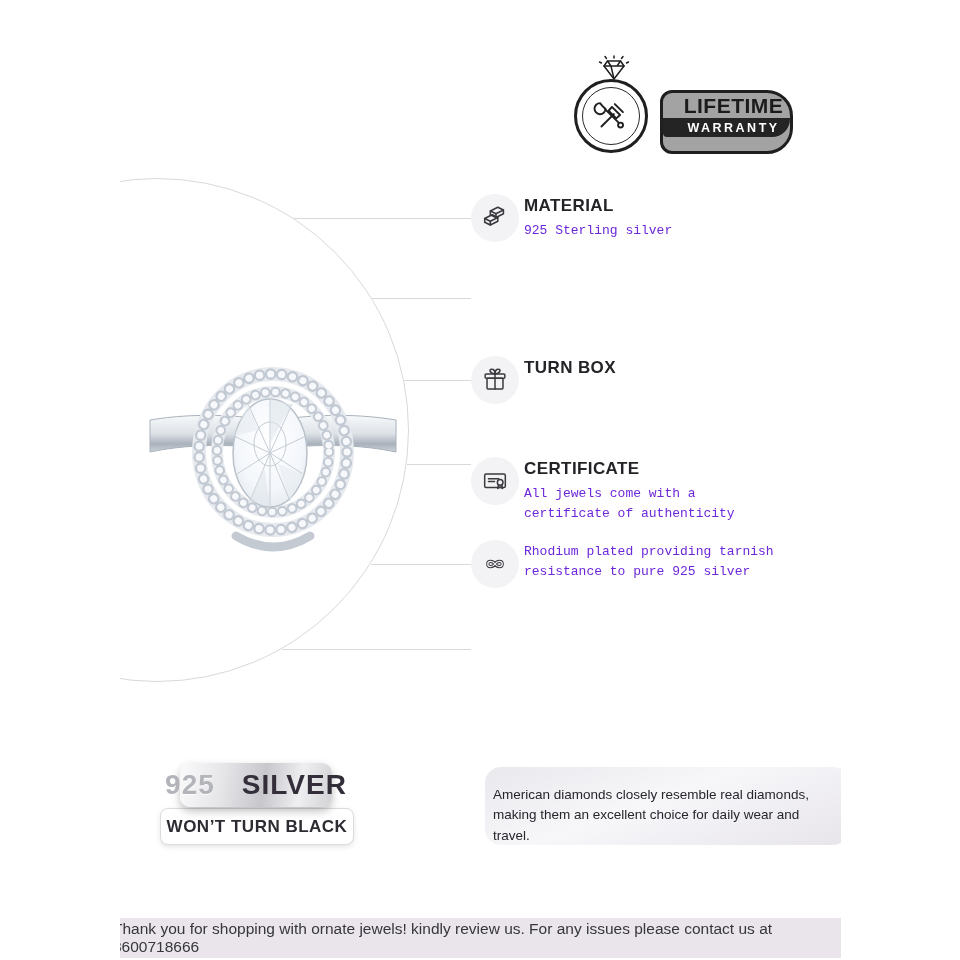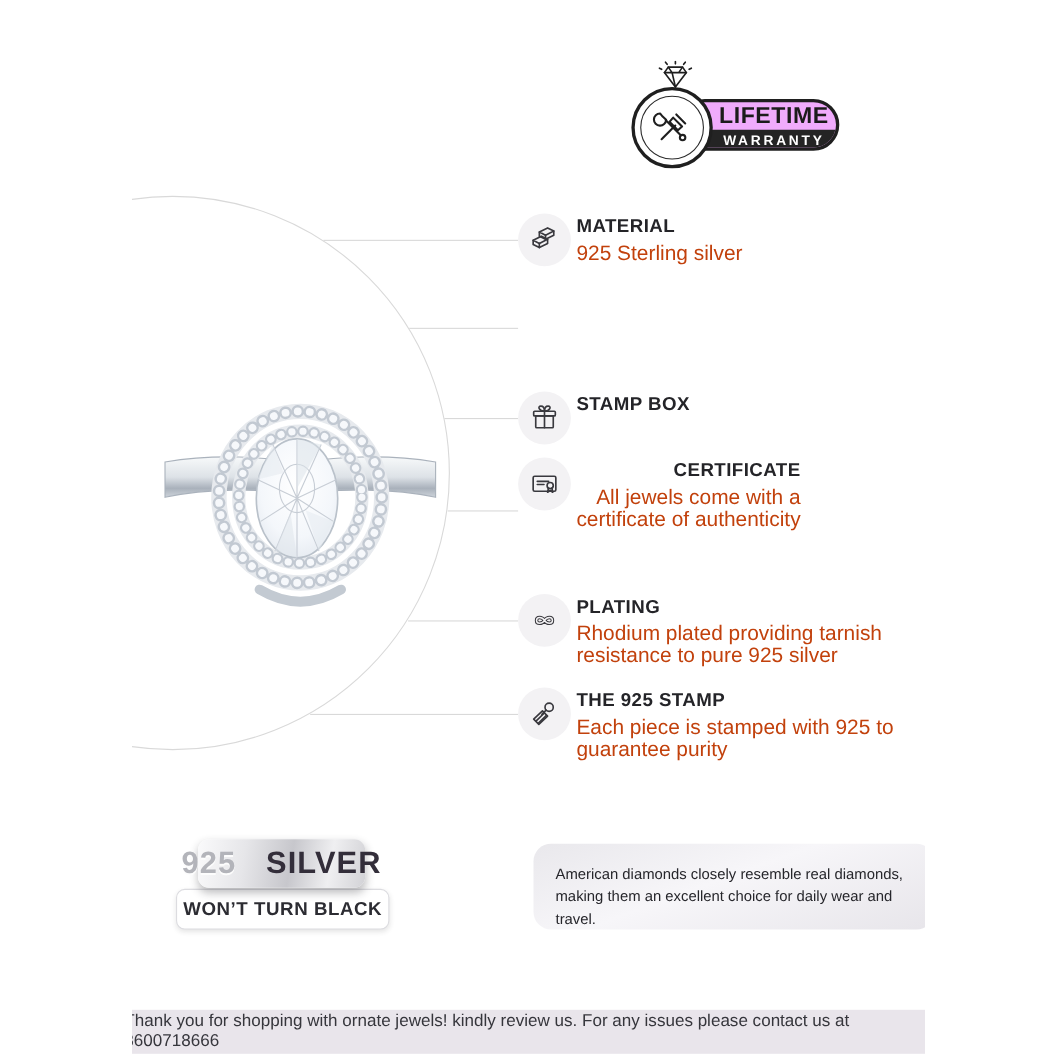--- a/index.html
+++ b/index.html
@@ -8,8 +8,8 @@
   .content{position:absolute;left:120px;top:0;width:721px;height:960px;overflow:hidden;}
 
   
-  .wb-pill{position:absolute;left:510px;top:90px;width:133px;height:47px;box-sizing:border-box;
-           border:3px solid #1f1f1f;border-radius:12px 26px 26px 12px;background:#f0abfc;overflow:hidden;z-index:1;}
+  .wb-pill{position:absolute;left:540px;top:90px;width:133px;height:64px;box-sizing:border-box;
+           border:3px solid #1f1f1f;border-radius:12px 26px 26px 12px;background:#a3a3a3;overflow:hidden;z-index:1;}
   .wb-top{height:25px;display:flex;align-items:center;justify-content:center;
           font-weight:bold;font-size:21px;letter-spacing:.5px;color:#1b1b1b;padding-left:14px;}
   .wb-bottom{height:19px;background:#242424;border-radius:0 0 18px 4px;display:flex;align-items:center;

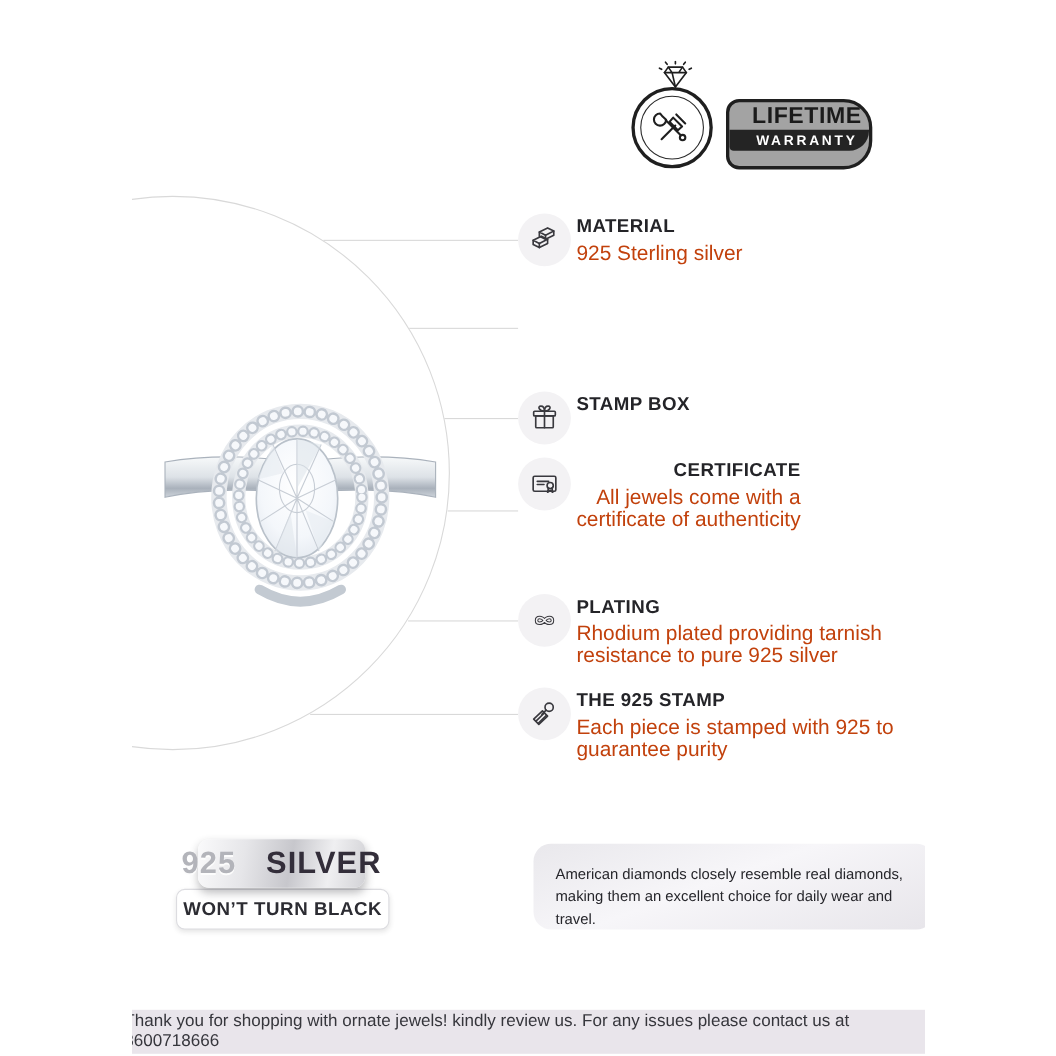--- a/index.html
+++ b/index.html
@@ -35,7 +35,7 @@
       display:flex;align-items:center;justify-content:center;}
   .tx{padding-top:2px;}
   .f-title{font-weight:bold;font-size:17px;letter-spacing:.4px;color:#242428;line-height:20px;margin-bottom:5px;white-space:nowrap;}
-  .f-desc{font-size:19px;color:#c2410c;line-height:20px;white-space:pre-line;}
+  .f-desc{font-size:13px;color:#6d28d9;line-height:20px;white-space:pre-line;font-family:Liberation Mono, monospace;}
 
   
   .silver-badge{position:absolute;left:60px;top:763px;width:152px;height:44px;border-radius:10px;

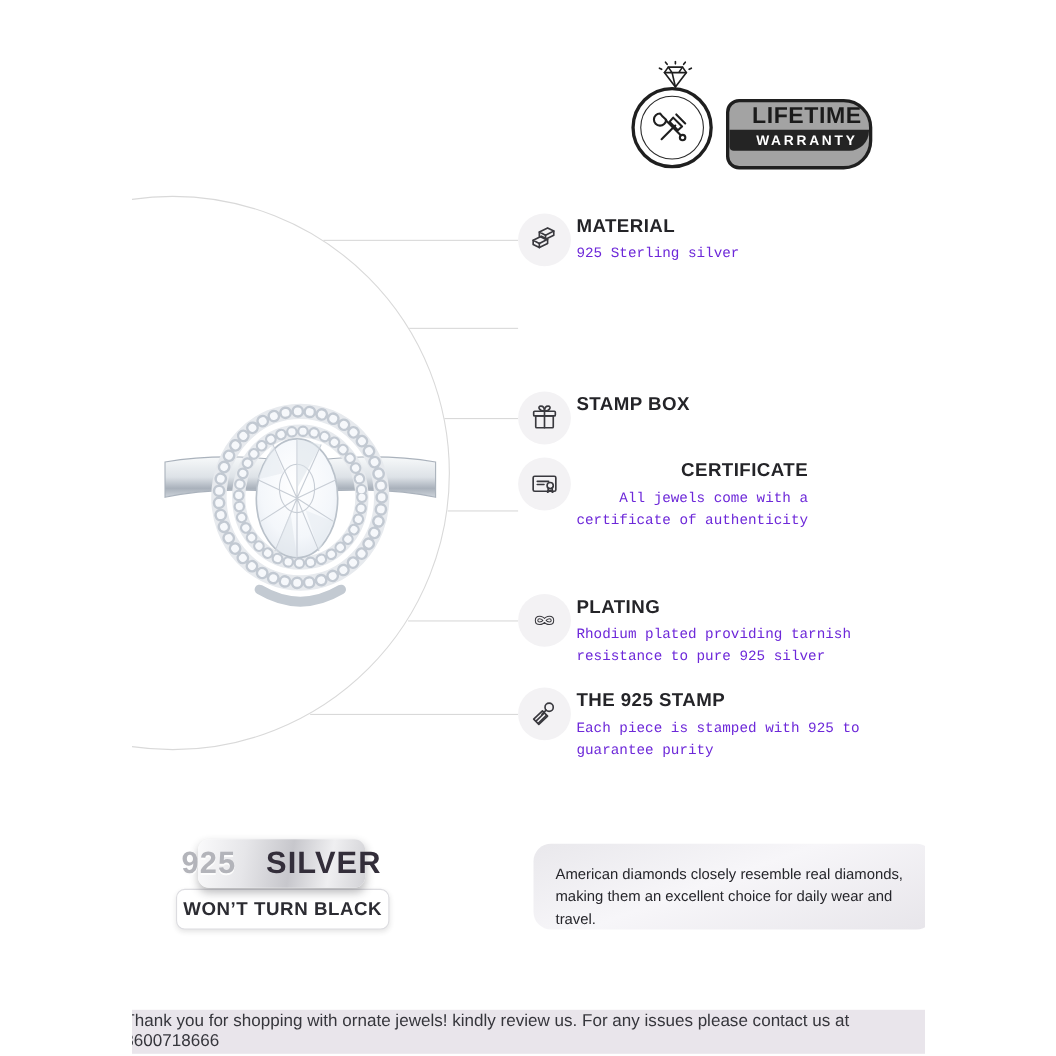--- a/index.html
+++ b/index.html
@@ -170,7 +170,7 @@
         </svg>
       </div>
       <div class="tx">
-        <div class="f-title">STAMP BOX</div>
+        <div class="f-title">TURN BOX</div>
       </div>
     </div>
 

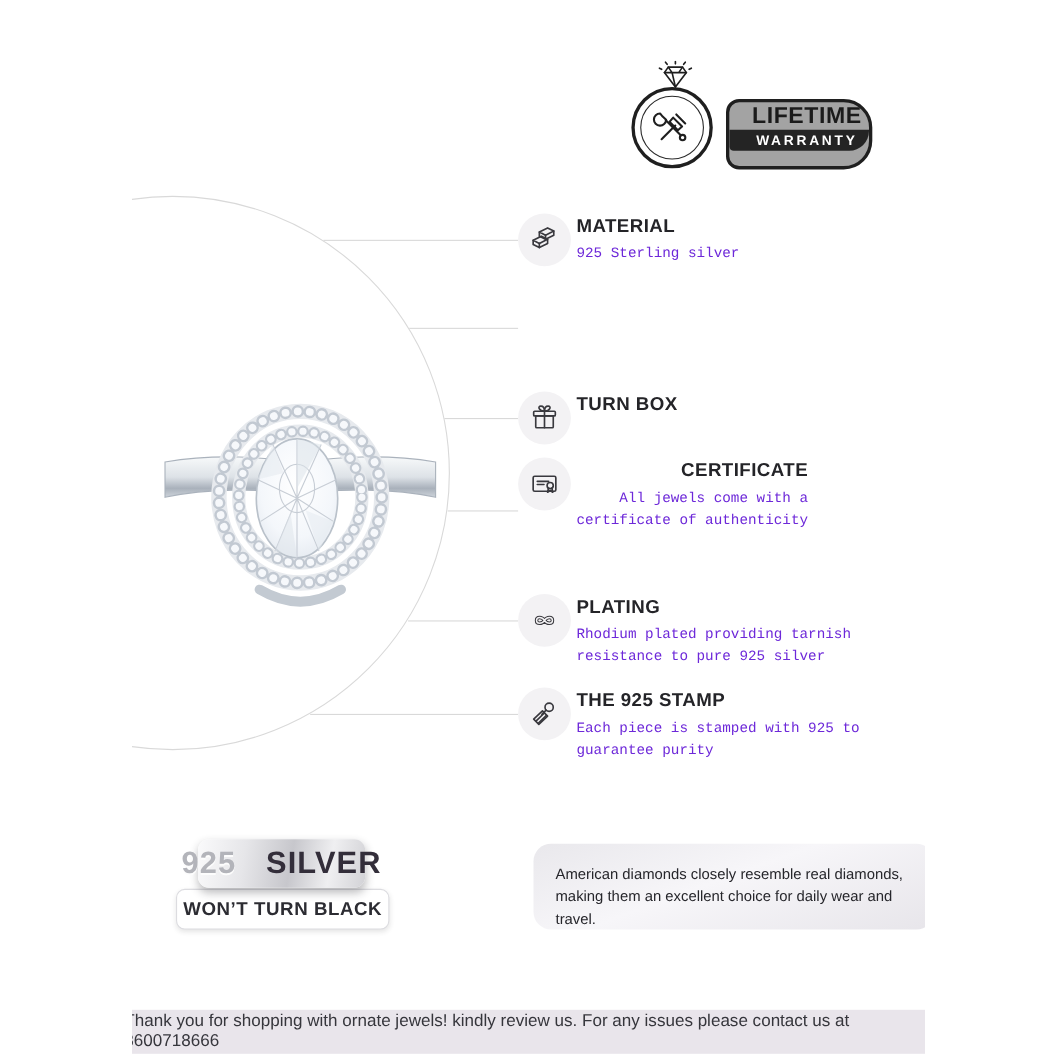--- a/index.html
+++ b/index.html
@@ -174,7 +174,7 @@
       </div>
     </div>
 
-    <div class="feature" style="top:416px;text-align:right;">
+    <div class="feature" style="top:457px;">
       <div class="ic">
         <svg width="30" height="30" viewBox="0 0 32 32" fill="none" stroke="#39393e" stroke-width="1.6" stroke-linecap="round" stroke-linejoin="round">
           <rect x="5" y="8.5" width="22" height="14.5" rx="1.5"></rect>

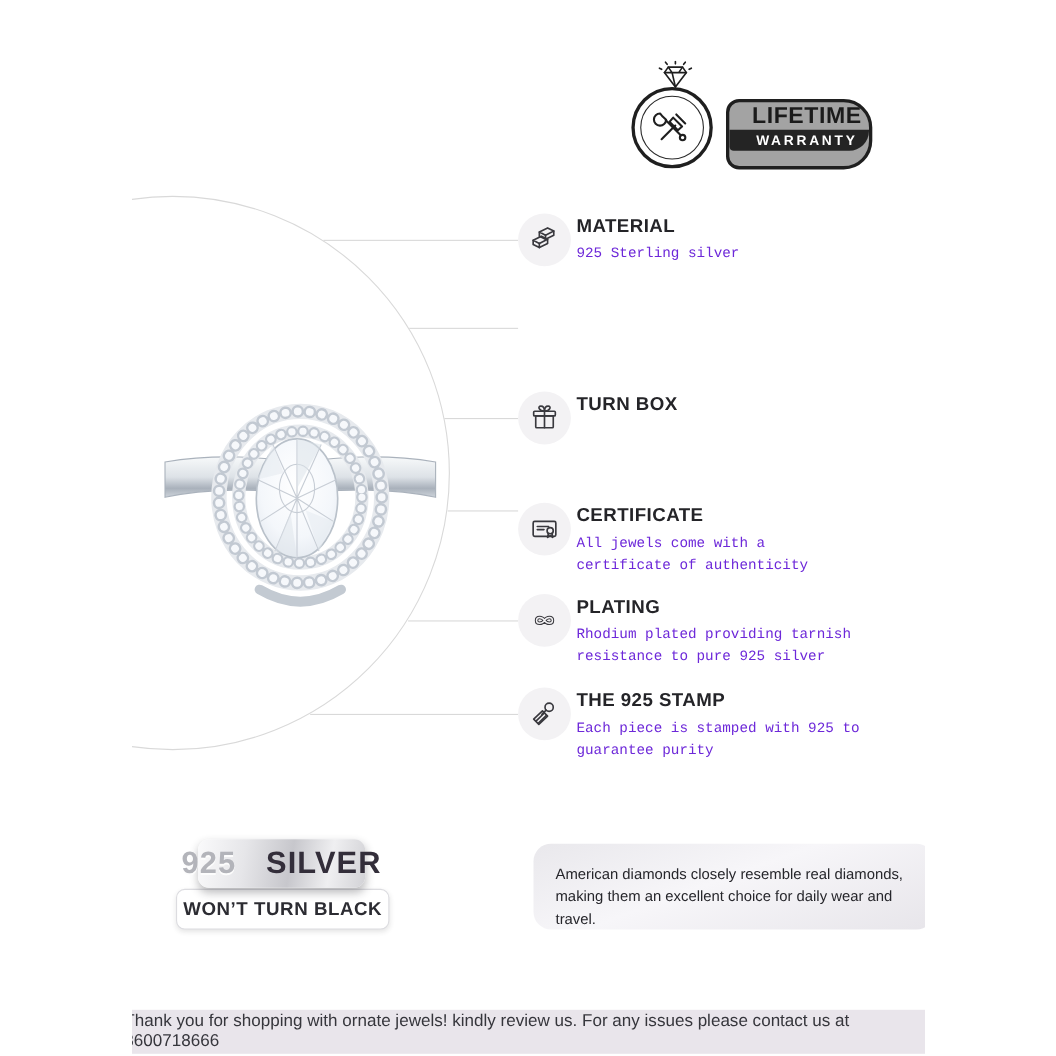--- a/index.html
+++ b/index.html
@@ -198,7 +198,6 @@
         </svg>
       </div>
       <div class="tx">
-        <div class="f-title">PLATING</div>
         <div class="f-desc">Rhodium plated providing tarnish
 resistance to pure 925 silver</div>
       </div>

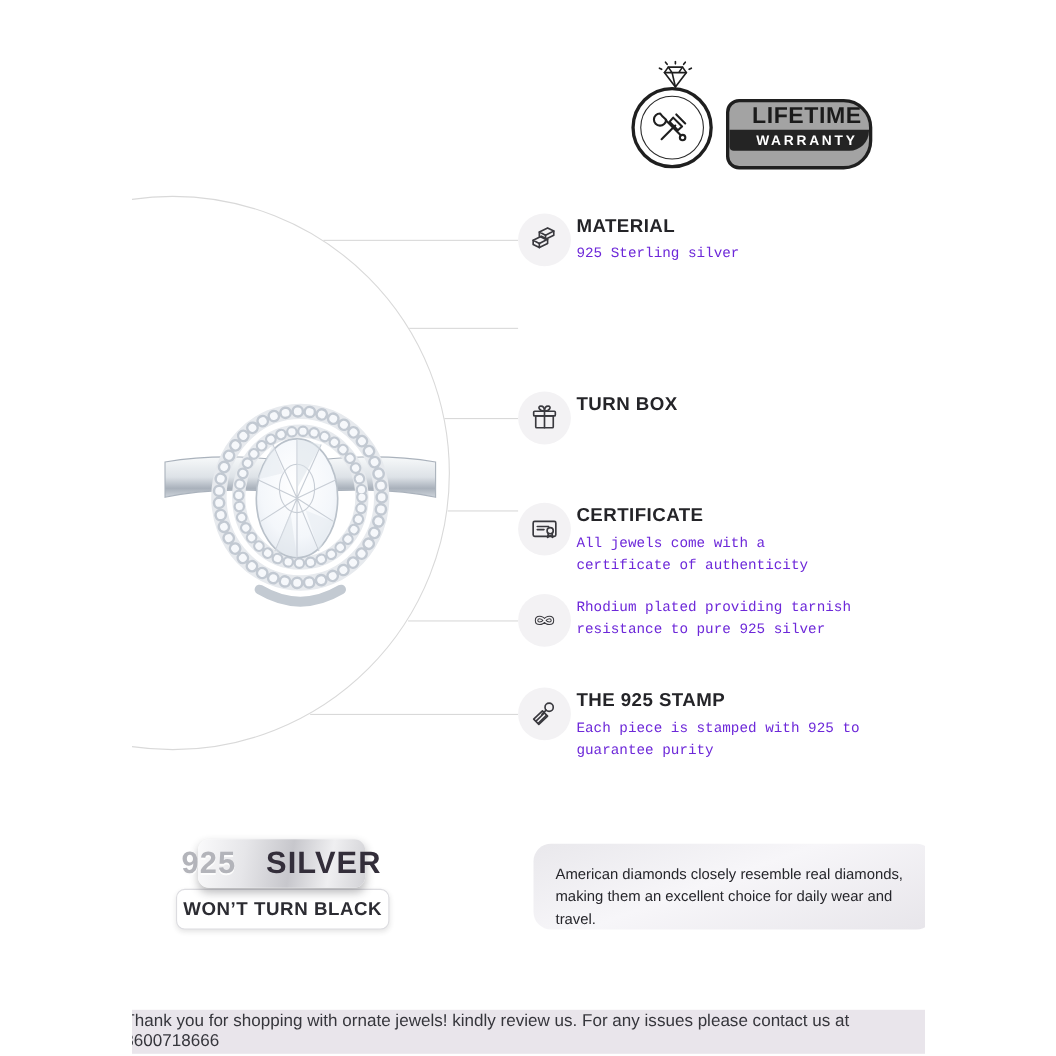--- a/index.html
+++ b/index.html
@@ -203,21 +203,6 @@
       </div>
     </div>
 
-    <div class="feature" style="top:625px;">
-      <div class="ic">
-        <svg width="30" height="30" viewBox="0 0 32 32" fill="none" stroke="#39393e" stroke-width="1.6" stroke-linecap="round" stroke-linejoin="round">
-          <circle cx="20.5" cy="9.5" r="4"></circle>
-          <path d="M17.6 12.3 L13.5 16.5"></path>
-          <path d="M5.5 21 L14 13 L19 18.2 L10.5 26.2 Z"></path>
-          <path d="M8 22.8 L15.6 15.4 M10.2 24.8 L17.6 17.6"></path>
-        </svg>
-      </div>
-      <div class="tx">
-        <div class="f-title">THE 925 STAMP</div>
-        <div class="f-desc">Each piece is stamped with 925 to
-guarantee purity</div>
-      </div>
-    </div>
 
     <div class="silver-badge">
       <span class="silver-925">925</span>

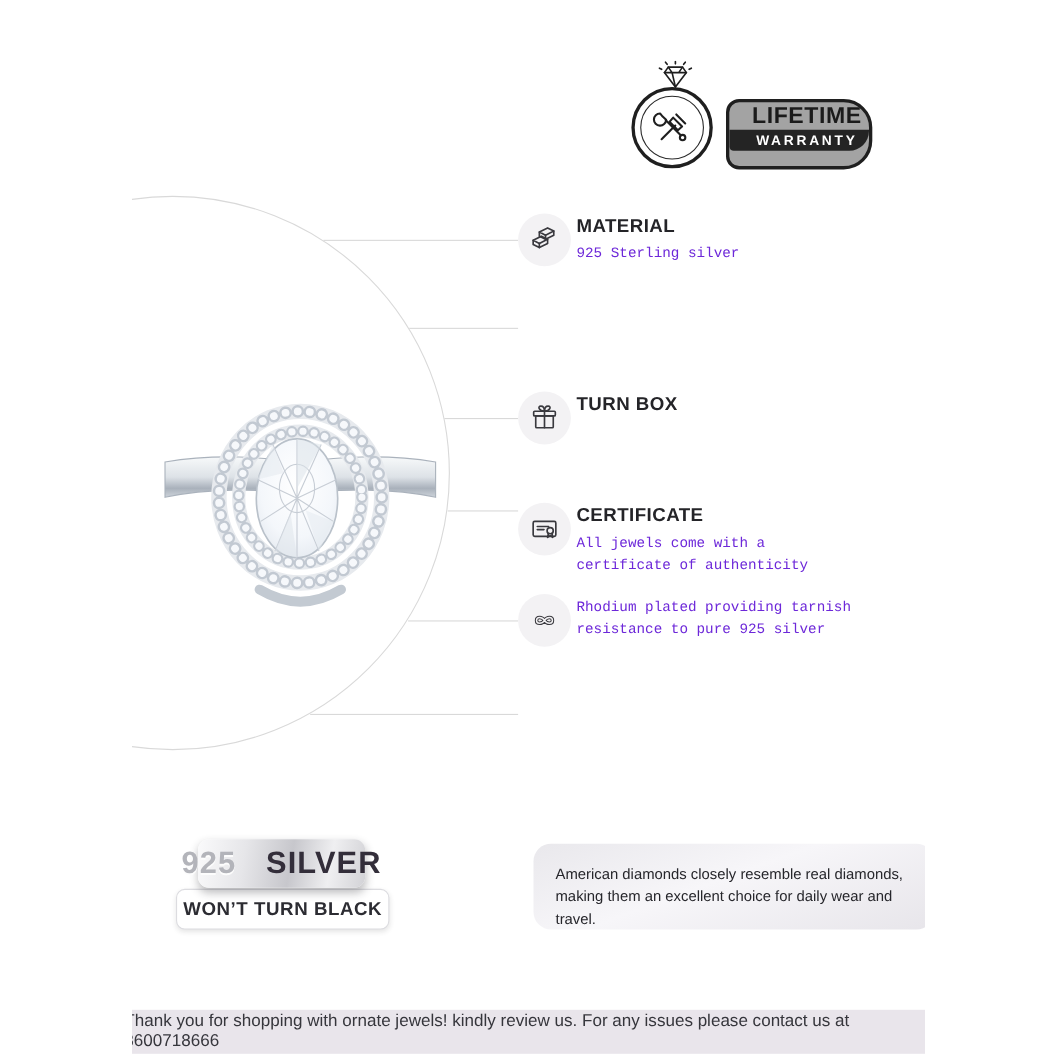--- a/index.html
+++ b/index.html
@@ -52,7 +52,7 @@
   
   .note-box{position:absolute;left:365px;top:767px;width:364px;height:78px;box-sizing:border-box;
             border-radius:16px;background:linear-gradient(160deg,#e9e8ec 0%,#f7f6f9 45%,#e7e5ea 100%);
-            padding:18px 14px 0 20px;font-size:13.5px;line-height:1.5;color:#26262b;}
+            padding:18px 14px 0 8px;font-size:13.5px;line-height:1.5;color:#26262b;}
 
   
   .footer-bar{position:absolute;left:-7px;top:918px;width:734px;height:40px;background:#e9e5eb;

